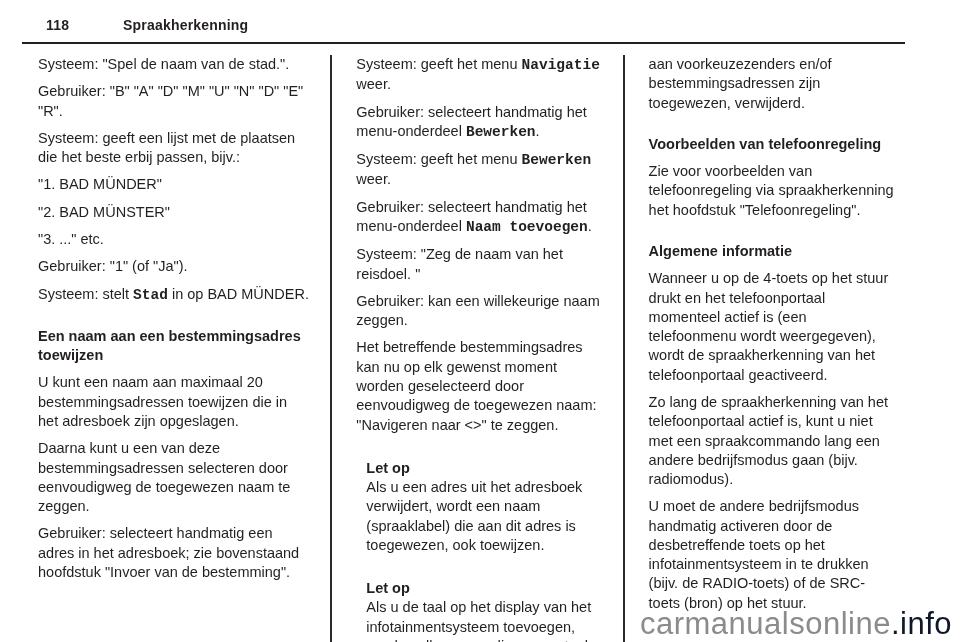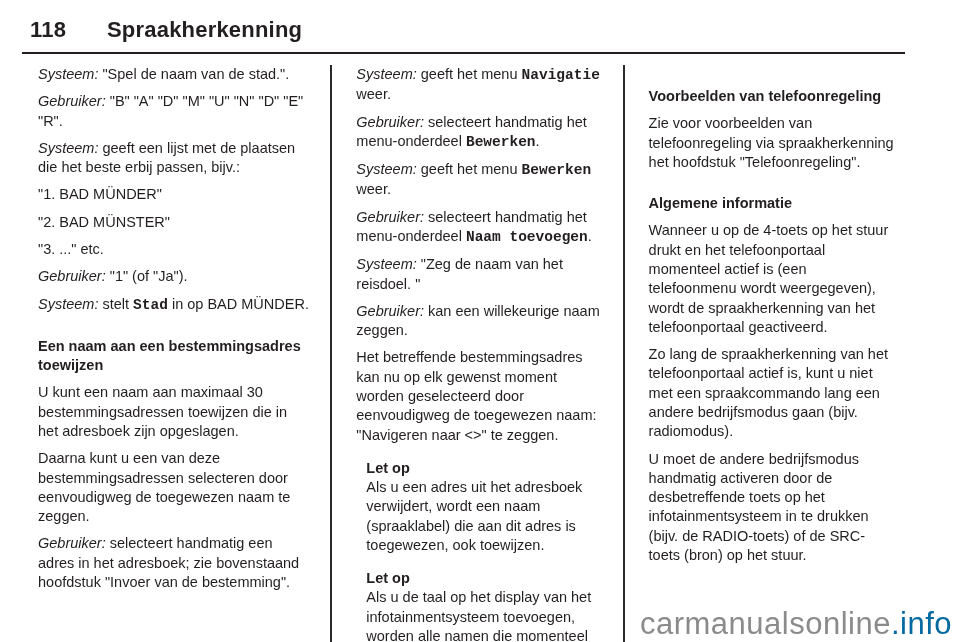--- a/index.html
+++ b/index.html
@@ -8,7 +8,7 @@
     font-family:"Liberation Sans", sans-serif;
     position:relative;overflow:hidden;
   }
-  .page-header{padding:17px 0 0 30px;font-weight:bold;font-size:22px;letter-spacing:.2px;}
+  .page-header{padding:17px 0 0 46px;font-weight:bold;font-size:14px;letter-spacing:.2px;}
   .page-number{display:inline-block;width:77px;}
   .header-rule{margin:9px 55px 0 22px;border-top:2px solid #231f20;height:0;}
   .columns{display:flex;margin:11px 45px 0 38px;min-height:526px;align-items:stretch;}

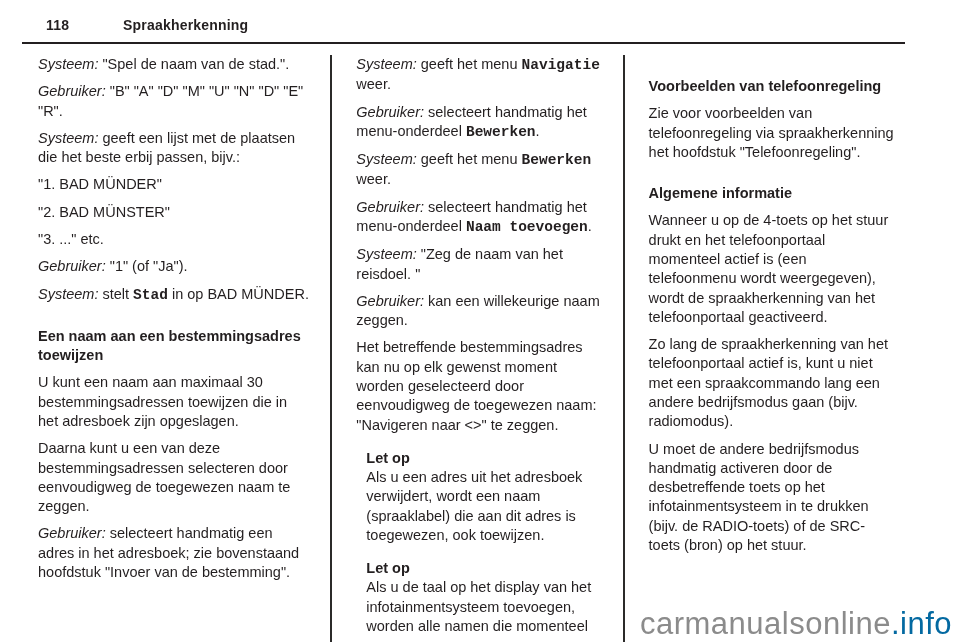--- a/index.html
+++ b/index.html
@@ -18,7 +18,7 @@
   .block.heading{font-weight:bold;margin-top:22px;}
   .block.note{padding-left:10px;margin-top:14px;}
   .note-title{display:block;font-weight:bold;}
-  .i{font-style:italic;}
+  .i{}
   .b{font-weight:bold;font-family:Liberation Mono, monospace;}
   .watermark{
     position:absolute;right:8px;bottom:0;

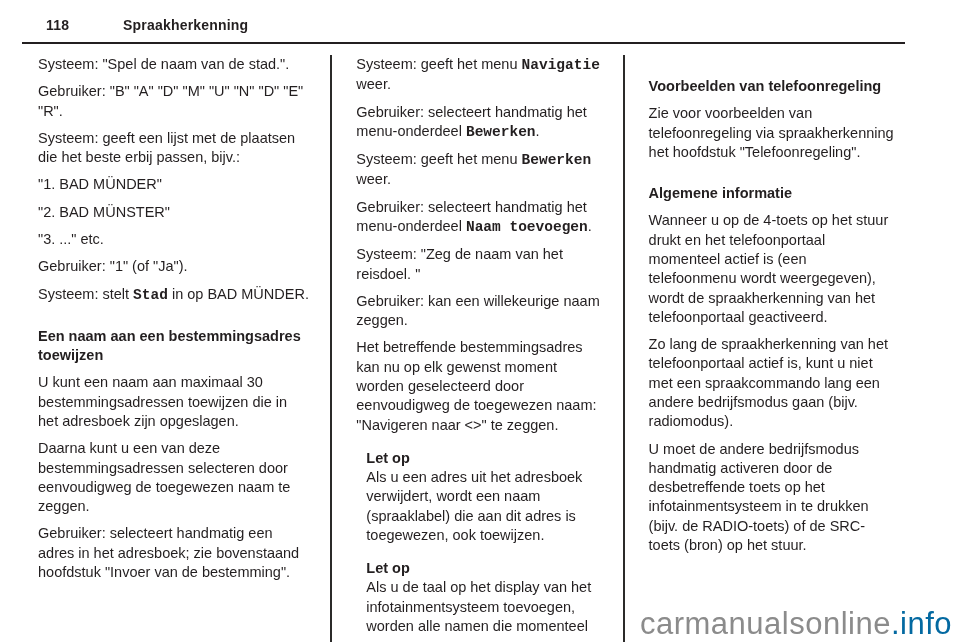--- a/index.html
+++ b/index.html
@@ -64,6 +64,7 @@
         <div class="block note"><span class="note-title">Let op</span><span>Als u de taal op het display van het infotainmentsysteem toevoegen, worden alle namen die momenteel</span></div>
       </section>
     <section class="column">
+        <div class="block para"><span>aan voorkeuzezenders en/of bestemmingsadressen zijn toegewezen, verwijderd.</span></div>
         <div class="block heading"><span>Voorbeelden van telefoonregeling</span></div>
         <div class="block para"><span>Zie voor voorbeelden van telefoonregeling via spraakherkenning het hoofdstuk "Telefoonregeling".</span></div>
         <div class="block heading"><span>Algemene informatie</span></div>

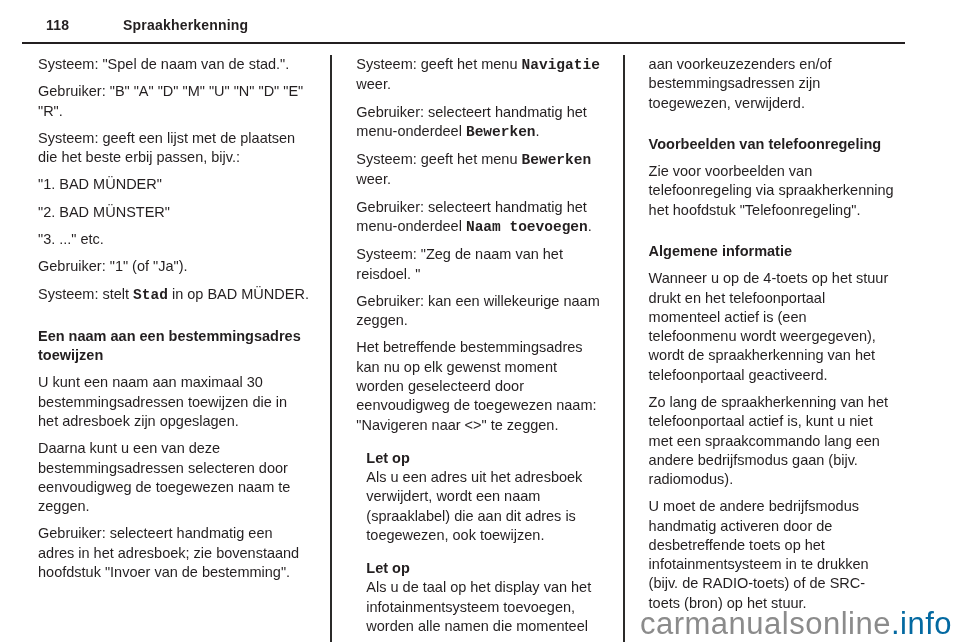--- a/index.html
+++ b/index.html
@@ -48,7 +48,7 @@
         <div class="block para"><span class="i">Gebruiker:</span><span> "1" (of "Ja").</span></div>
         <div class="block para"><span class="i">Systeem:</span><span> stelt </span><span class="b">Stad</span><span> in op BAD MÜNDER.</span></div>
         <div class="block heading"><span>Een naam aan een bestemmingsadres toewijzen</span></div>
-        <div class="block para"><span>U kunt een naam aan maximaal 30 bestemmingsadressen toewijzen die in het adresboek zijn opgeslagen.</span></div>
+        <div class="block para"><span>U kunt een naam aan maximaal 20 bestemmingsadressen toewijzen die in het adresboek zijn opgeslagen.</span></div>
         <div class="block para"><span>Daarna kunt u een van deze bestemmingsadressen selecteren door eenvoudigweg de toegewezen naam te zeggen.</span></div>
         <div class="block para"><span class="i">Gebruiker:</span><span> selecteert handmatig een adres in het adresboek; zie bovenstaand hoofdstuk "Invoer van de bestemming".</span></div>
       </section>

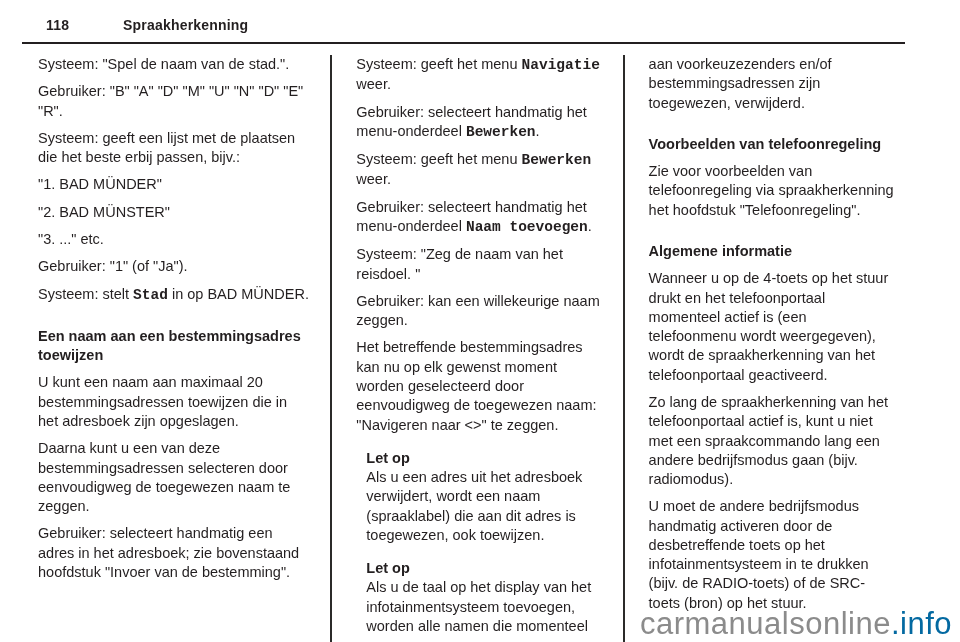--- a/index.html
+++ b/index.html
@@ -16,7 +16,7 @@
   .column + .column{border-left:2px solid #2b2a29;padding-left:24px;}
   .block{font-size:14.5px;line-height:1.33;margin:0 0 8px 0;}
   .block.heading{font-weight:bold;margin-top:22px;}
-  .block.note{padding-left:10px;margin-top:14px;}
+  .block.note{padding-left:10px;margin-top:24px;}
   .note-title{display:block;font-weight:bold;}
   .i{}
   .b{font-weight:bold;font-family:Liberation Mono, monospace;}

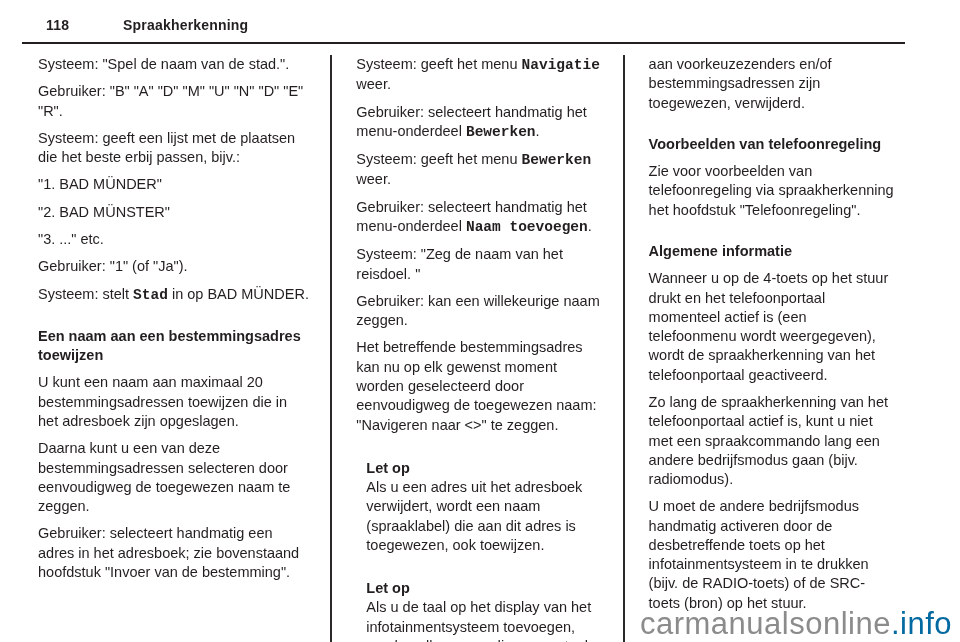--- a/index.html
+++ b/index.html
@@ -24,7 +24,7 @@
     position:absolute;right:8px;bottom:0;
     font-size:31px;color:#8b8b8b;letter-spacing:.5px;white-space:nowrap;
   }
-  .watermark .tld{color:#0369a1;}
+  .watermark .tld{color:#0f172a;}
 </style>
 </head>
 <body>

